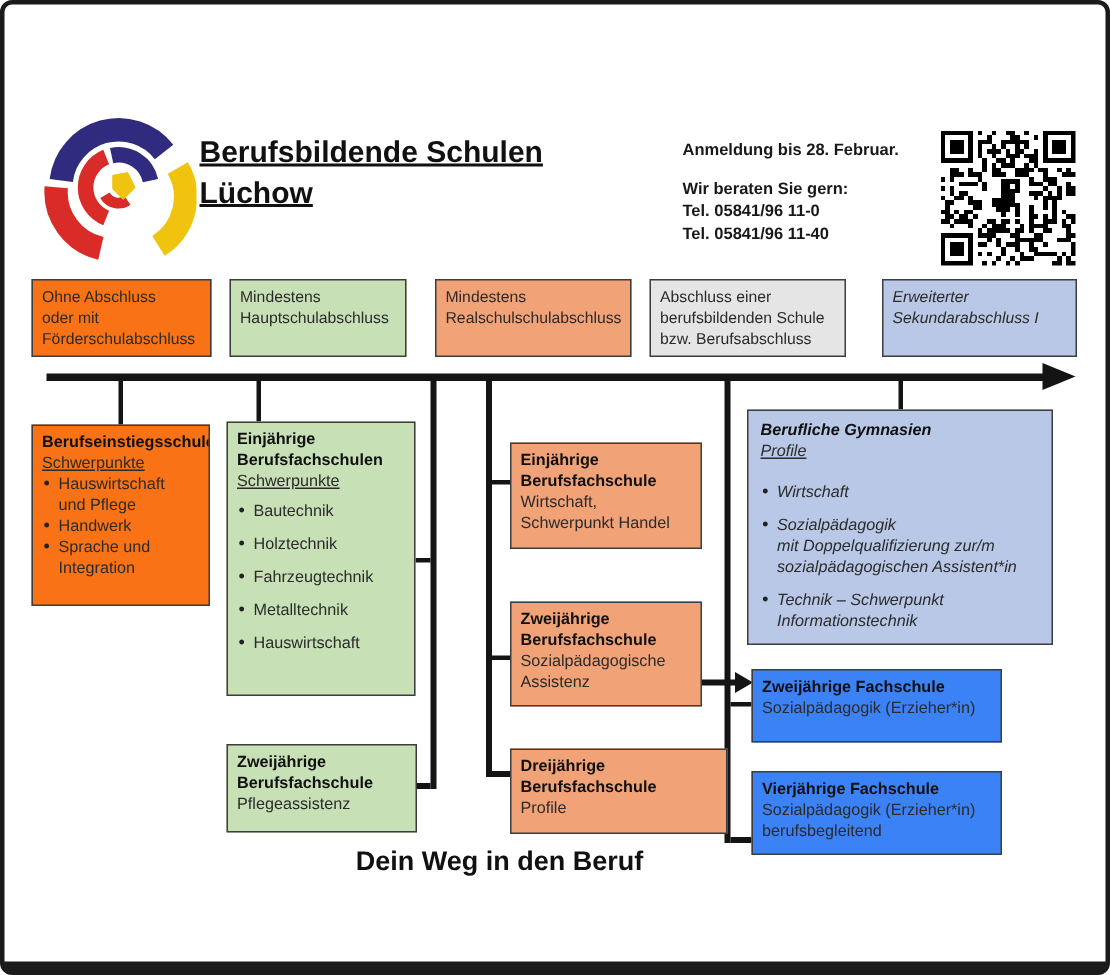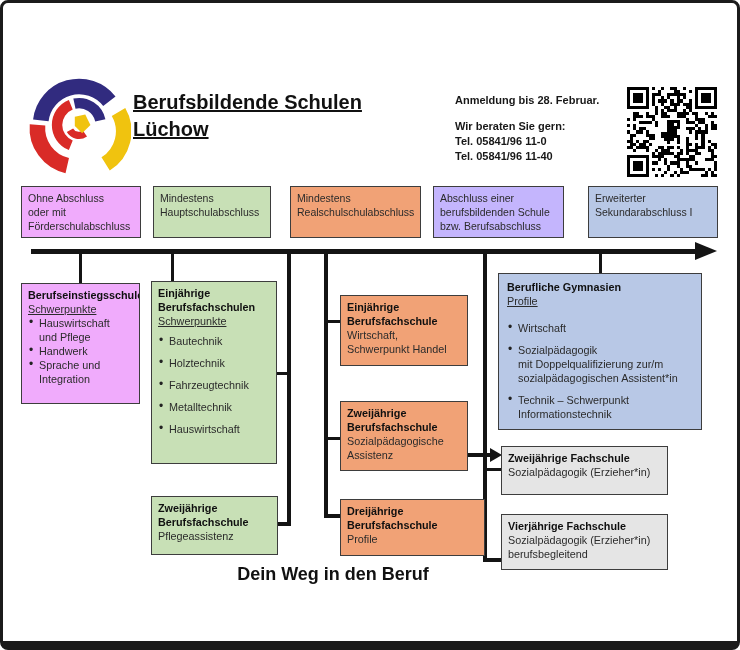--- a/index.html
+++ b/index.html
@@ -23,7 +23,7 @@
   .li::before{content:"\2022";position:absolute;left:1px;top:-1px;font-size:12px;color:#222;}
   .sp8 .li{margin-bottom:8px;}
   .mt12{margin-top:13px;}
-  .c-yellow{background:#f0abfc;}
+  .c-yellow{background:#f97316;}
   .c-green{background:#c8e0b6;}
   .c-orange{background:#f1a276;}
   .c-pink{background:#c4b5fd;}

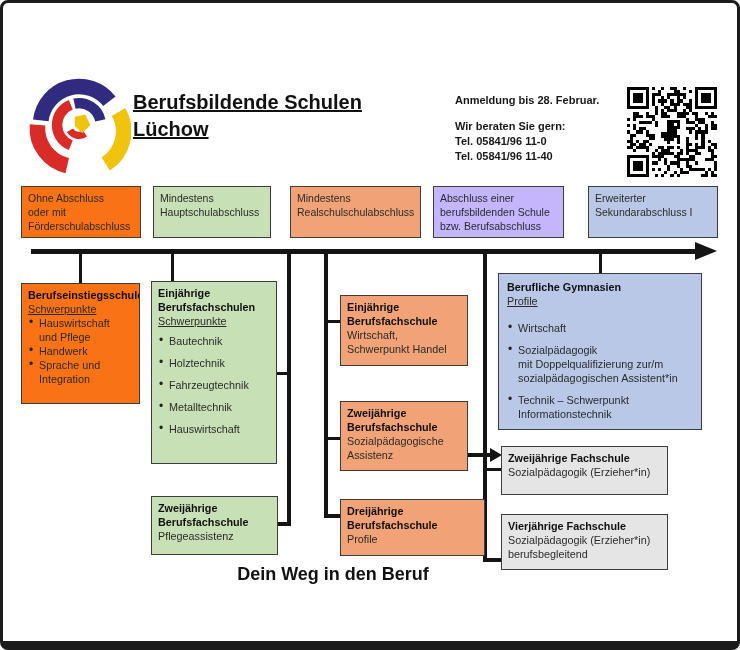--- a/index.html
+++ b/index.html
@@ -26,7 +26,7 @@
   .c-yellow{background:#f97316;}
   .c-green{background:#c8e0b6;}
   .c-orange{background:#f1a276;}
-  .c-pink{background:#c4b5fd;}
+  .c-pink{background:#e5e5e5;}
   .c-blue{background:#b8c8e6;}
   .c-pinklight{background:#e5e5e5;}
   

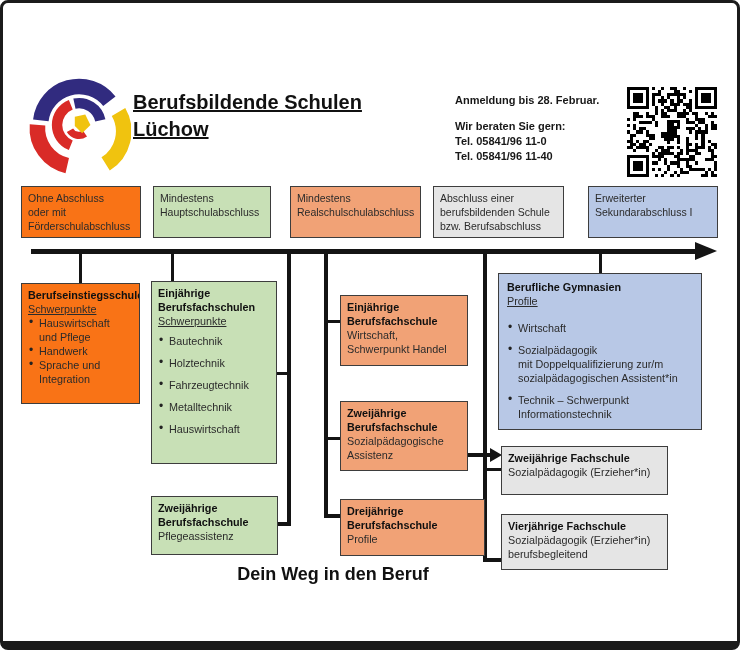--- a/index.html
+++ b/index.html
@@ -27,7 +27,7 @@
   .c-green{background:#c8e0b6;}
   .c-orange{background:#f1a276;}
   .c-pink{background:#e5e5e5;}
-  .c-blue{background:#b8c8e6;}
+  .c-blue{background:#b8c8e6;font-style:italic;}
   .c-pinklight{background:#e5e5e5;}
   
   .hline,.vline{position:absolute;background:#141414;}

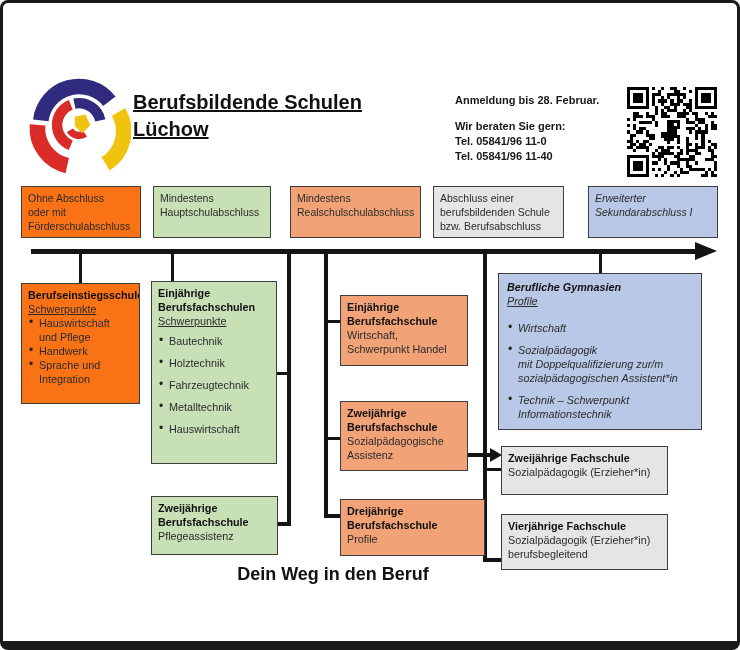--- a/index.html
+++ b/index.html
@@ -28,7 +28,7 @@
   .c-orange{background:#f1a276;}
   .c-pink{background:#e5e5e5;}
   .c-blue{background:#b8c8e6;font-style:italic;}
-  .c-pinklight{background:#e5e5e5;}
+  .c-pinklight{background:#3b82f6;}
   
   .hline,.vline{position:absolute;background:#141414;}
   .tri-r{position:absolute;width:0;height:0;border-style:solid;}

